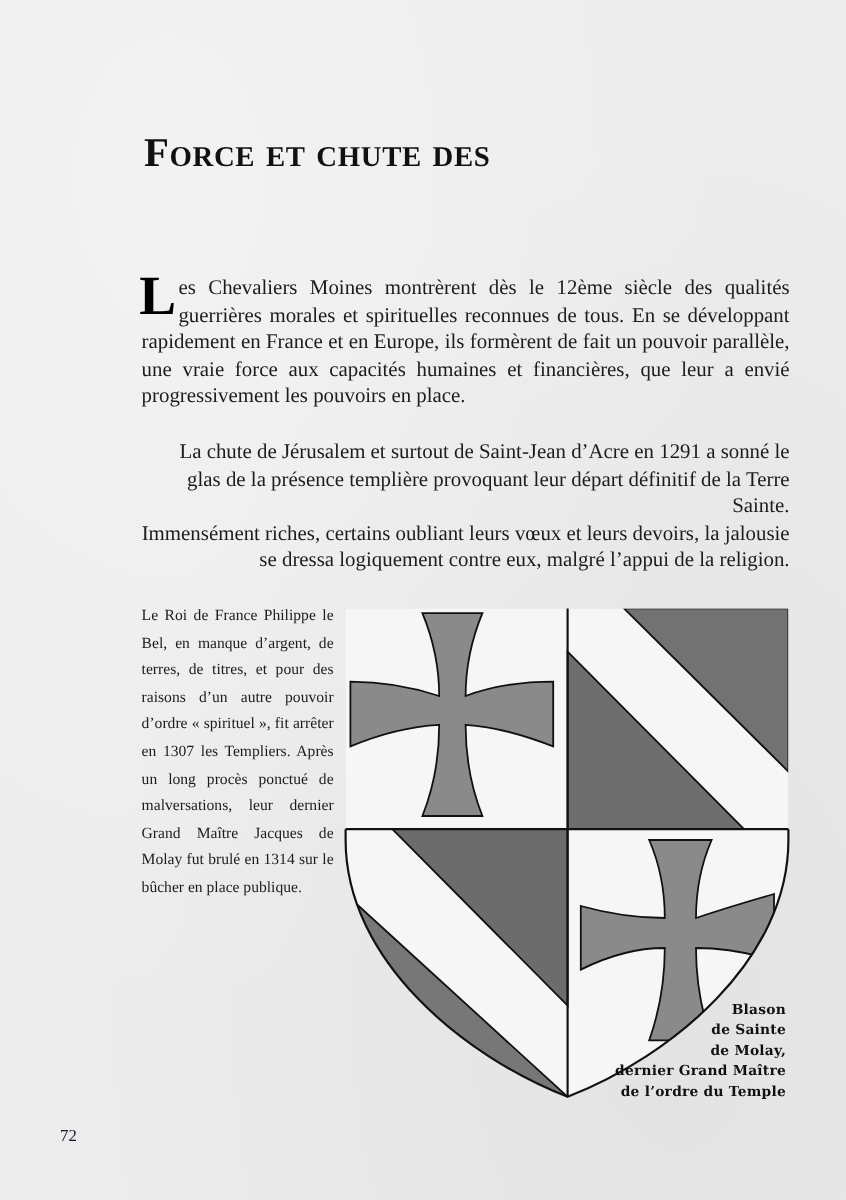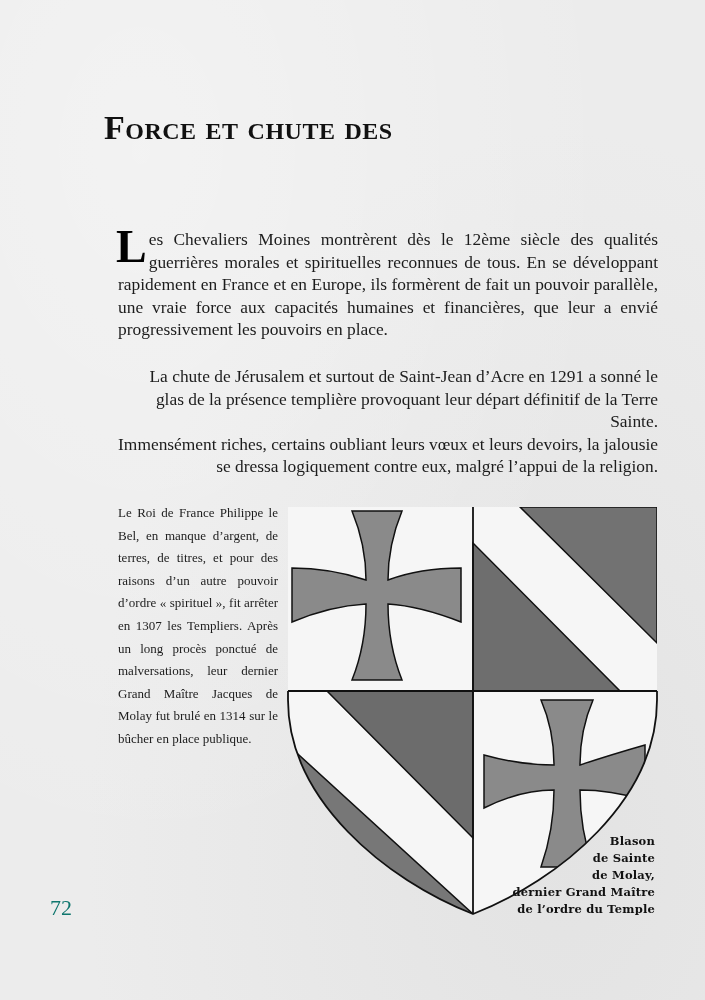--- a/index.html
+++ b/index.html
@@ -14,7 +14,7 @@
     color: #1c1c1c;
   }
   .title {
-    position: absolute; left: 104px; top: 106px;
+    position: absolute; left: 120px; top: 106px;
     font-family: "Liberation Serif", serif;
     font-variant: small-caps;
     font-weight: bold;

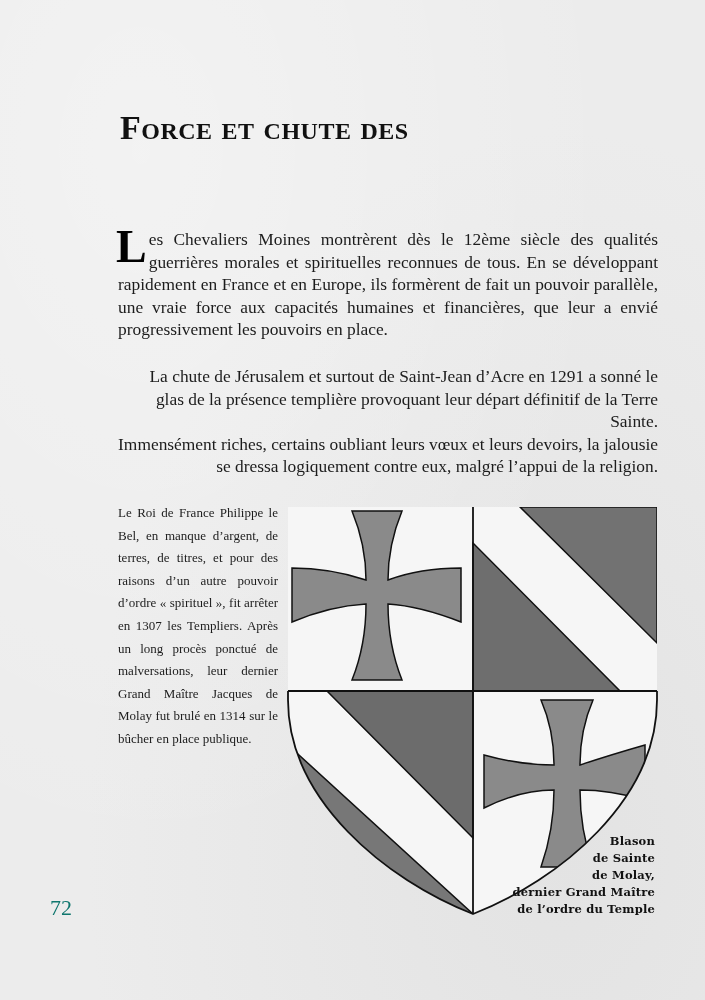--- a/index.html
+++ b/index.html
@@ -63,8 +63,8 @@
   }
   .caption span { display: block; text-align: right; }
   .page-number {
-    position: absolute; left: 50px; top: 895px;
-    font-size: 22px; color: #0f766e;
+    position: absolute; left: 50px; top: 940px;
+    font-size: 14px; color: #0f172a;
   }
 </style>
 </head>

